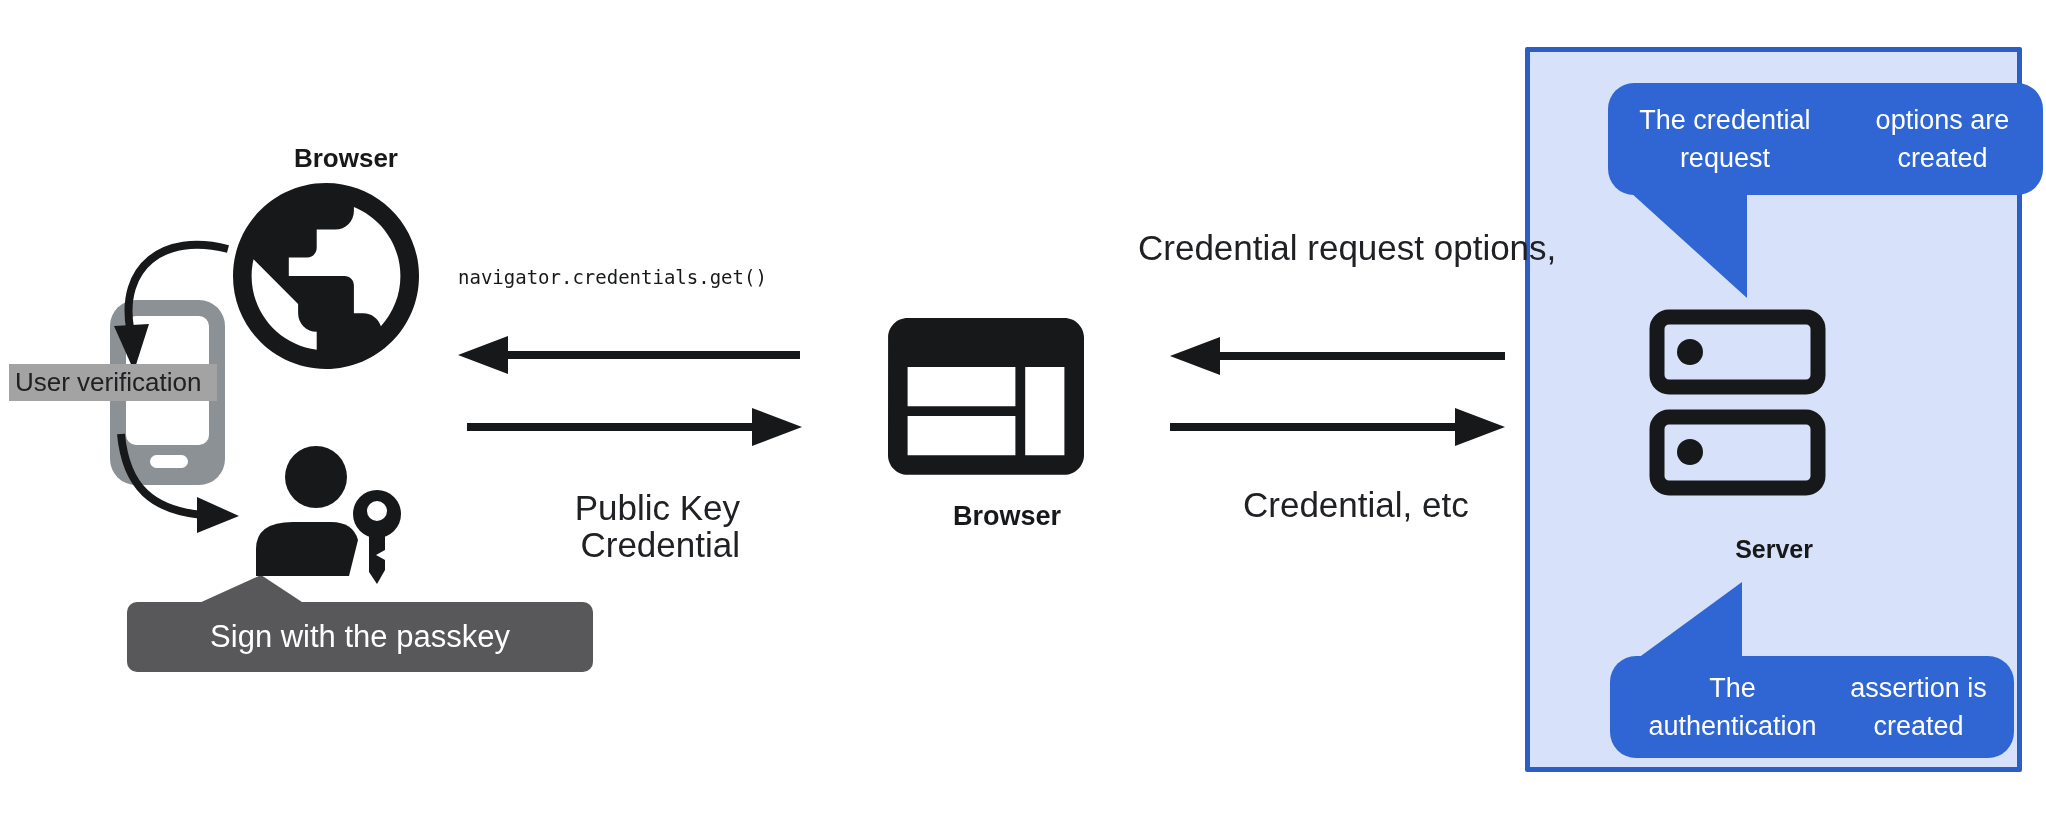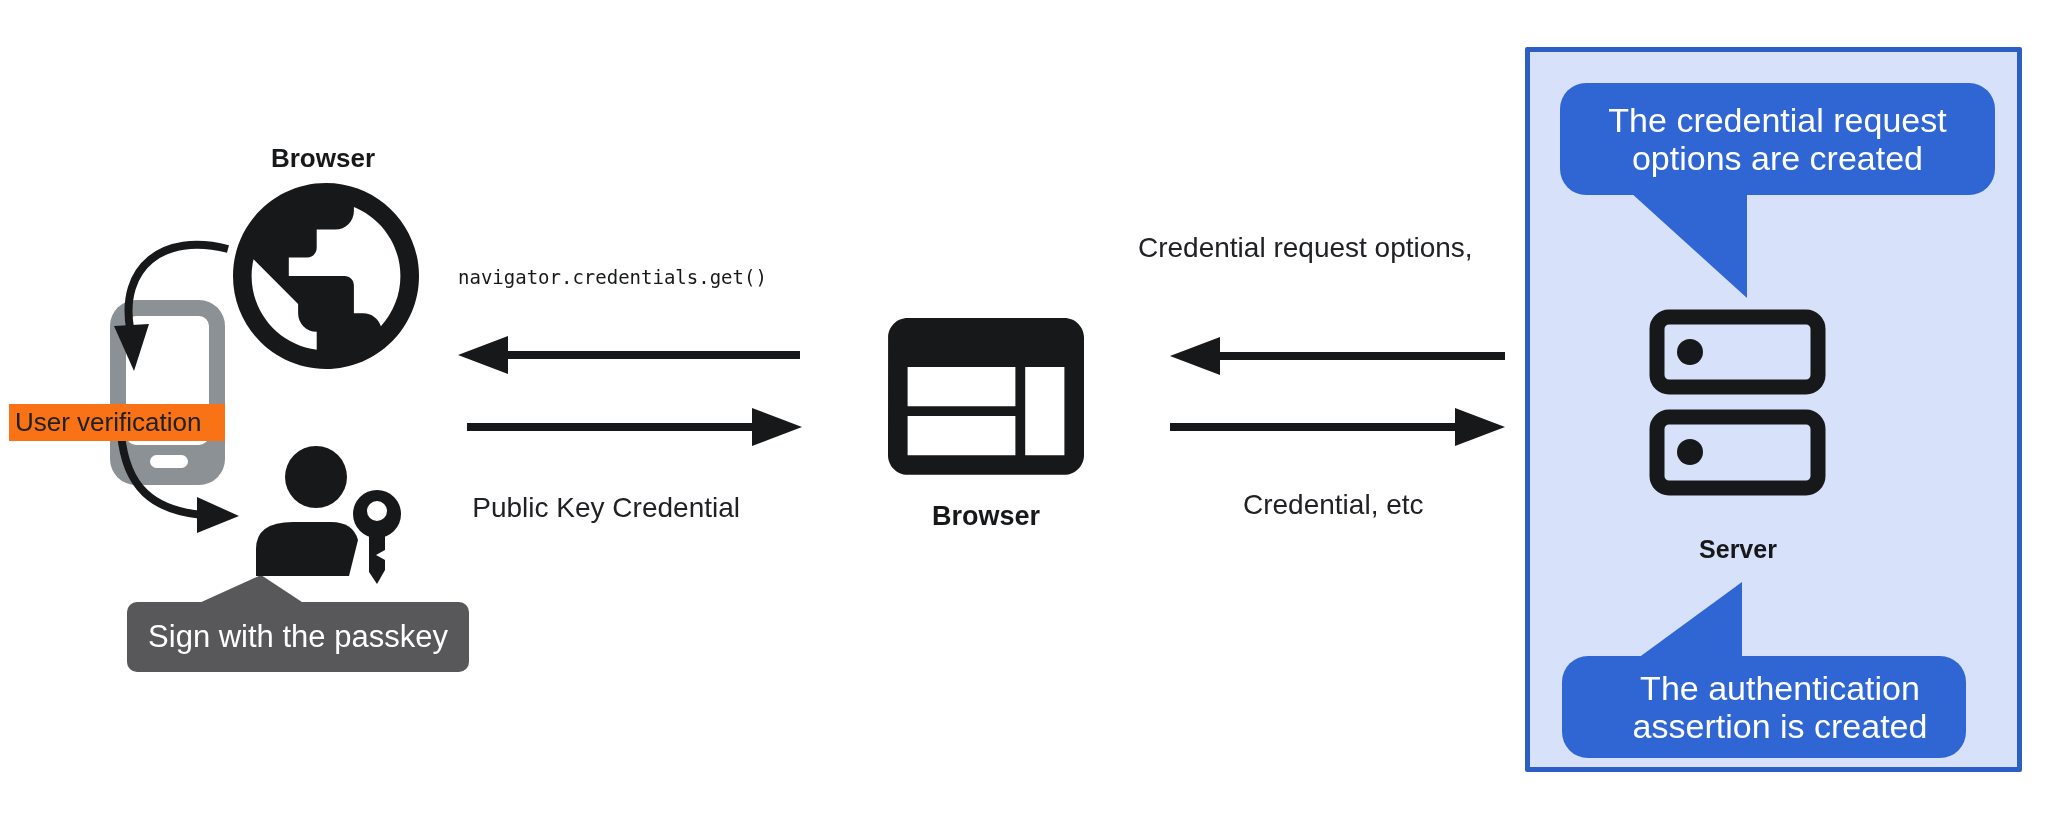--- a/index.html
+++ b/index.html
@@ -23,8 +23,8 @@
   .panel{left:1525px;top:47px;width:497px;height:725px;
     background:var(--panel_fill);border:5px solid var(--panel_border);border-radius:2px;}
   .bubble{background:var(--bubble_blue);color:var(--white);border-radius:26px;
-    display:flex;flex-direction:column;align-items:center;justify-content:center;
-    font-size:34px;line-height:38px;text-align:center;z-index:3;}
+    display:flex;align-items:center;justify-content:center;
+    font-size:27px;line-height:38px;text-align:center;z-index:3;margin-left:48px;}
   .tooltip{left:127px;top:602px;width:342px;height:70px;background:var(--tooltip_gray);
     color:var(--white);border-radius:10px;display:flex;align-items:center;justify-content:center;
     font-size:31px;z-index:3;}

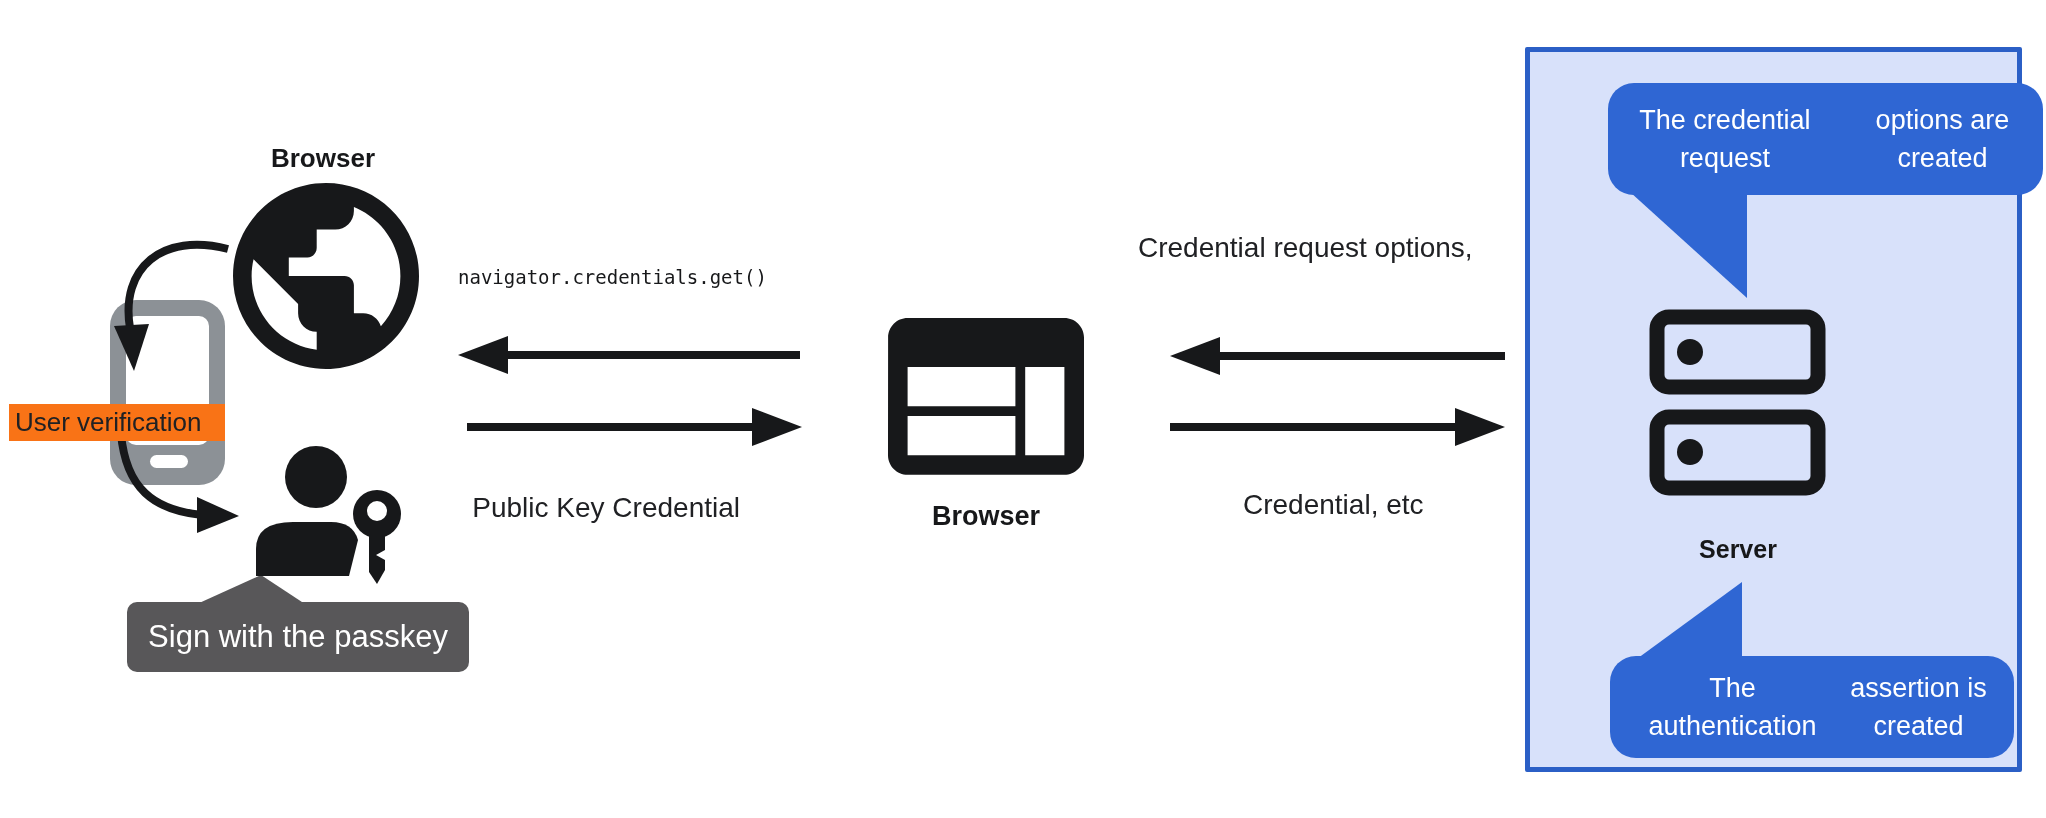--- a/index.html
+++ b/index.html
@@ -17,7 +17,7 @@
     font-family:"Liberation Sans",sans-serif;}
   .stage{position:relative;width:2046px;height:818px;background:#ffffff;}
   .abs{position:absolute;}
-  .label{color:var(--ink);font-weight:700;font-size:26px;text-align:center;}
+  .label{color:var(--ink);font-weight:700;font-size:26px;text-align:right;}
   .body-text{color:var(--text);font-size:28px;line-height:37px;}
   .mono{font-family:"DejaVu Sans Mono","Liberation Mono",monospace;font-size:19px;color:var(--ink);}
   .panel{left:1525px;top:47px;width:497px;height:725px;

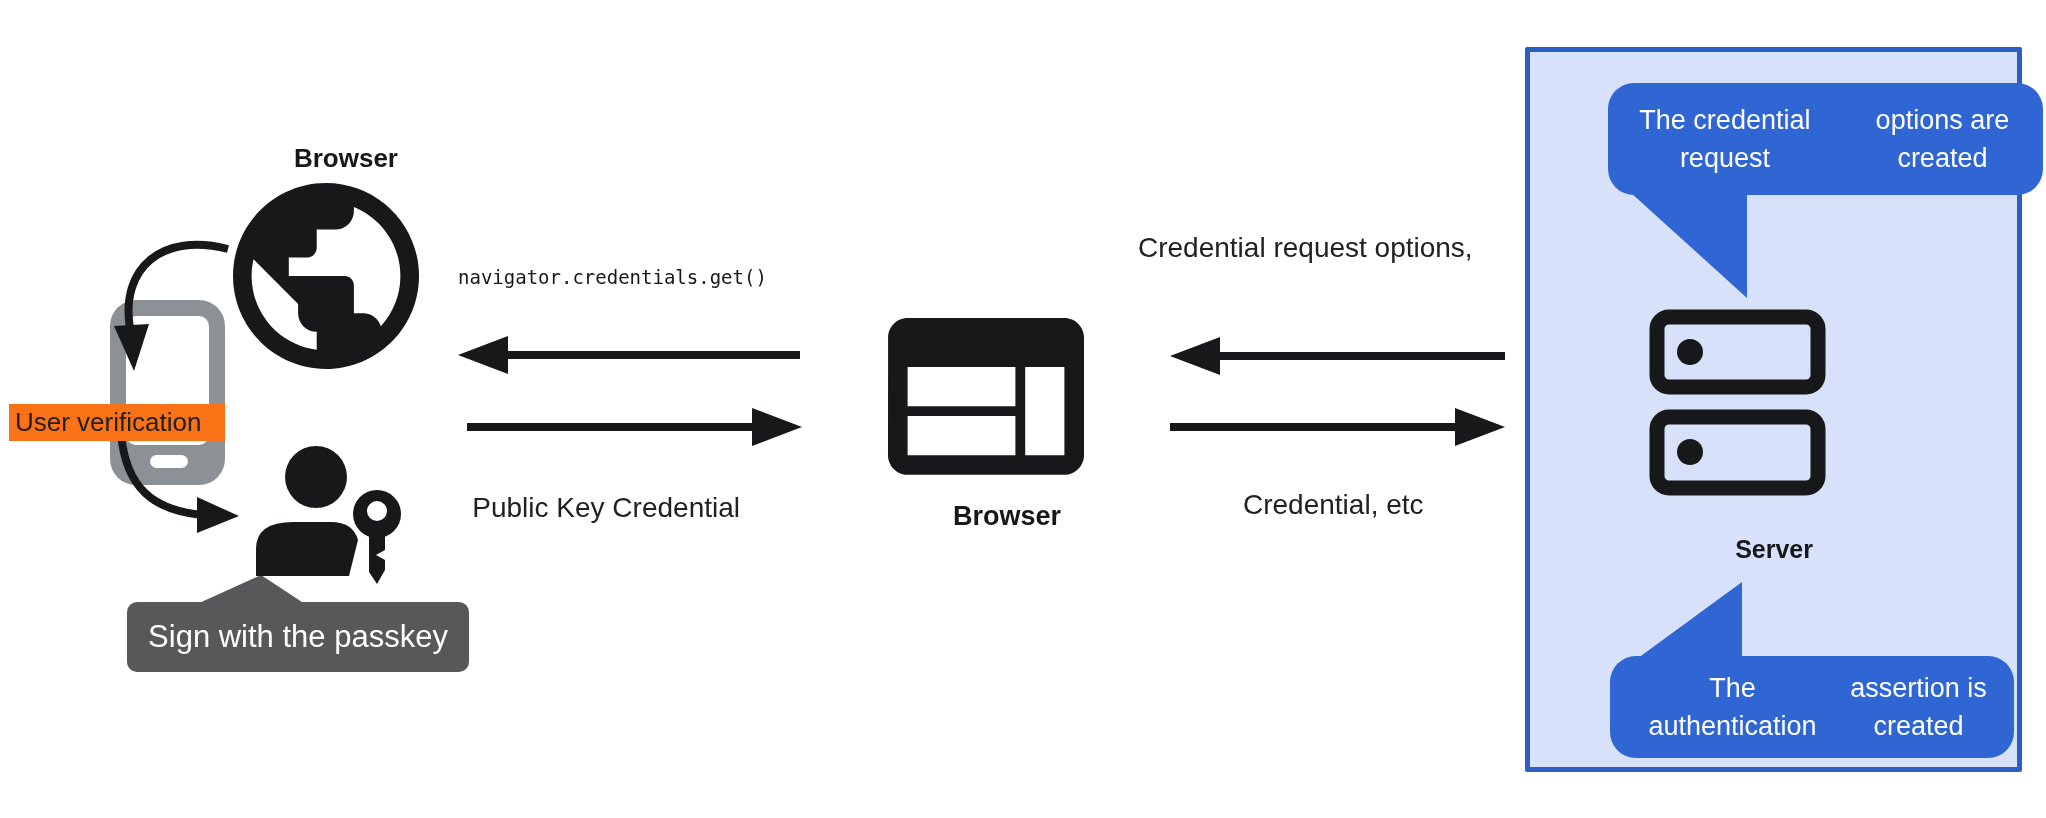--- a/index.html
+++ b/index.html
@@ -18,7 +18,7 @@
   .stage{position:relative;width:2046px;height:818px;background:#ffffff;}
   .abs{position:absolute;}
   .label{color:var(--ink);font-weight:700;font-size:26px;text-align:right;}
-  .body-text{color:var(--text);font-size:28px;line-height:37px;}
+  .body-text{color:var(--text);font-size:35px;line-height:37px;}
   .mono{font-family:"DejaVu Sans Mono","Liberation Mono",monospace;font-size:19px;color:var(--ink);}
   .panel{left:1525px;top:47px;width:497px;height:725px;
     background:var(--panel_fill);border:5px solid var(--panel_border);border-radius:2px;}

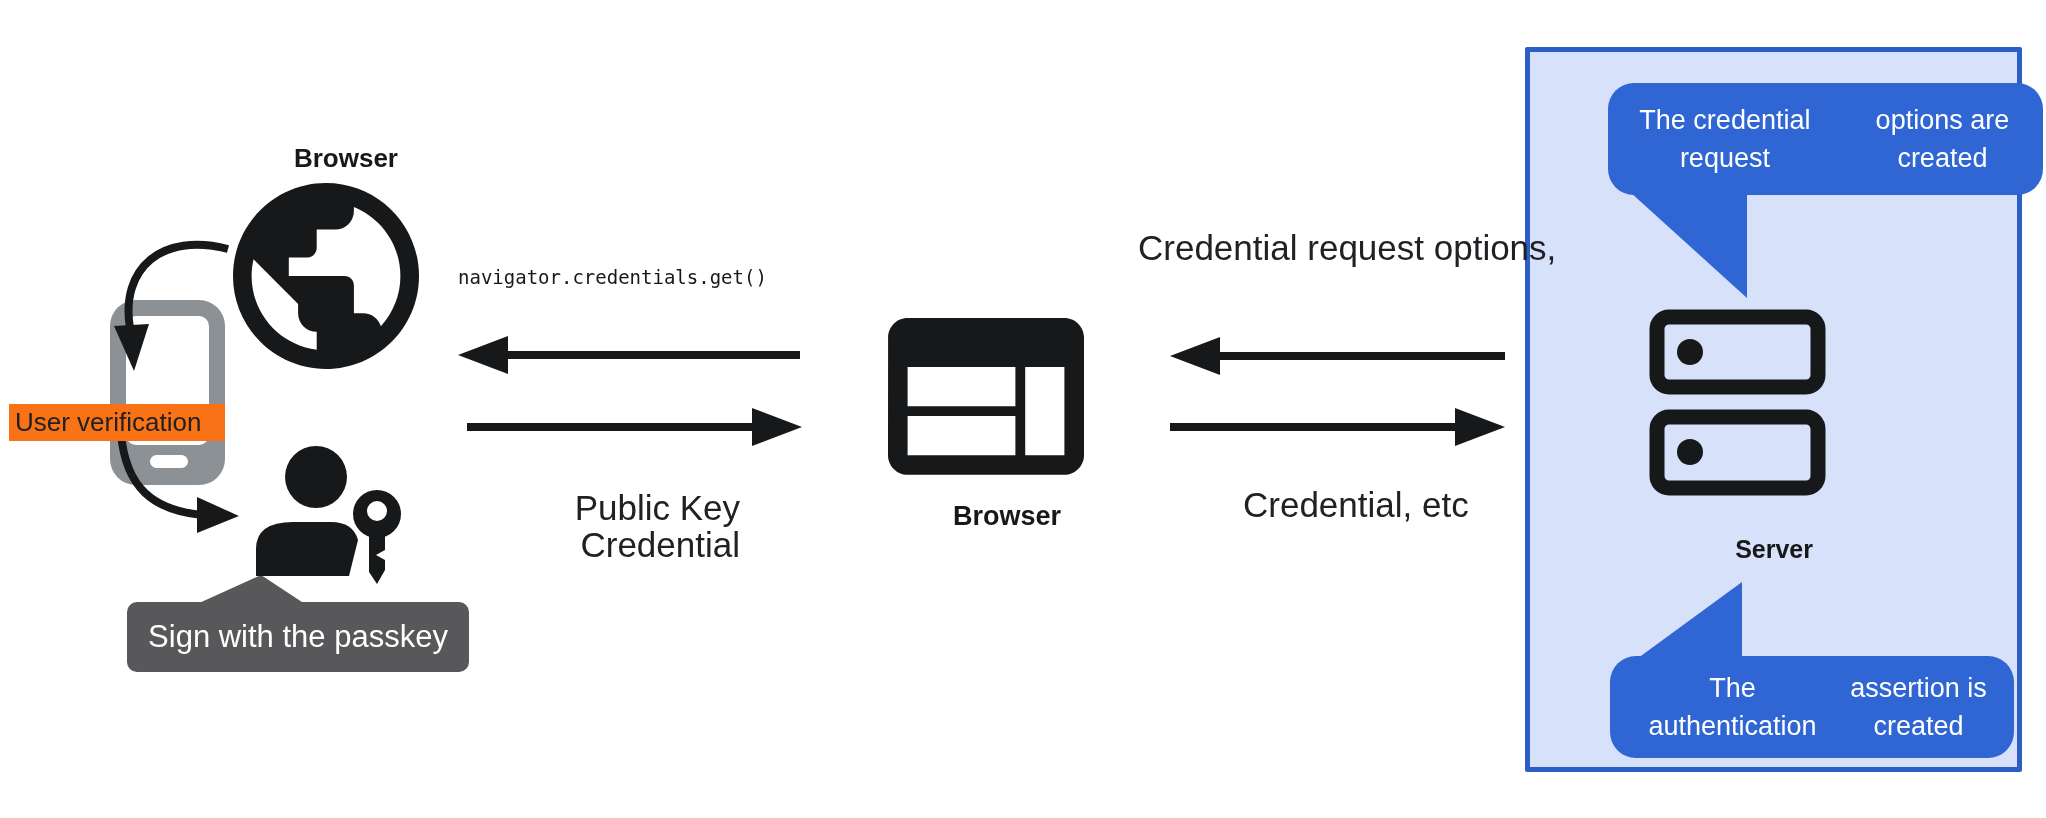--- a/index.html
+++ b/index.html
@@ -28,7 +28,7 @@
   .tooltip{left:127px;top:602px;width:342px;height:70px;background:var(--tooltip_gray);
     color:var(--white);border-radius:10px;display:flex;align-items:center;justify-content:center;
     font-size:31px;z-index:3;}
-  .uv-band{left:9px;top:404px;background:#f97316;padding:3px 24px 3px 6px;font-size:26px;
+  .uv-band{left:9px;top:364px;background:#a3a3a3;padding:3px 16px 3px 6px;font-size:26px;
     color:var(--text);z-index:3;}
   svg.layer{position:absolute;left:0;top:0;z-index:2;}
   .ztext{z-index:4;}

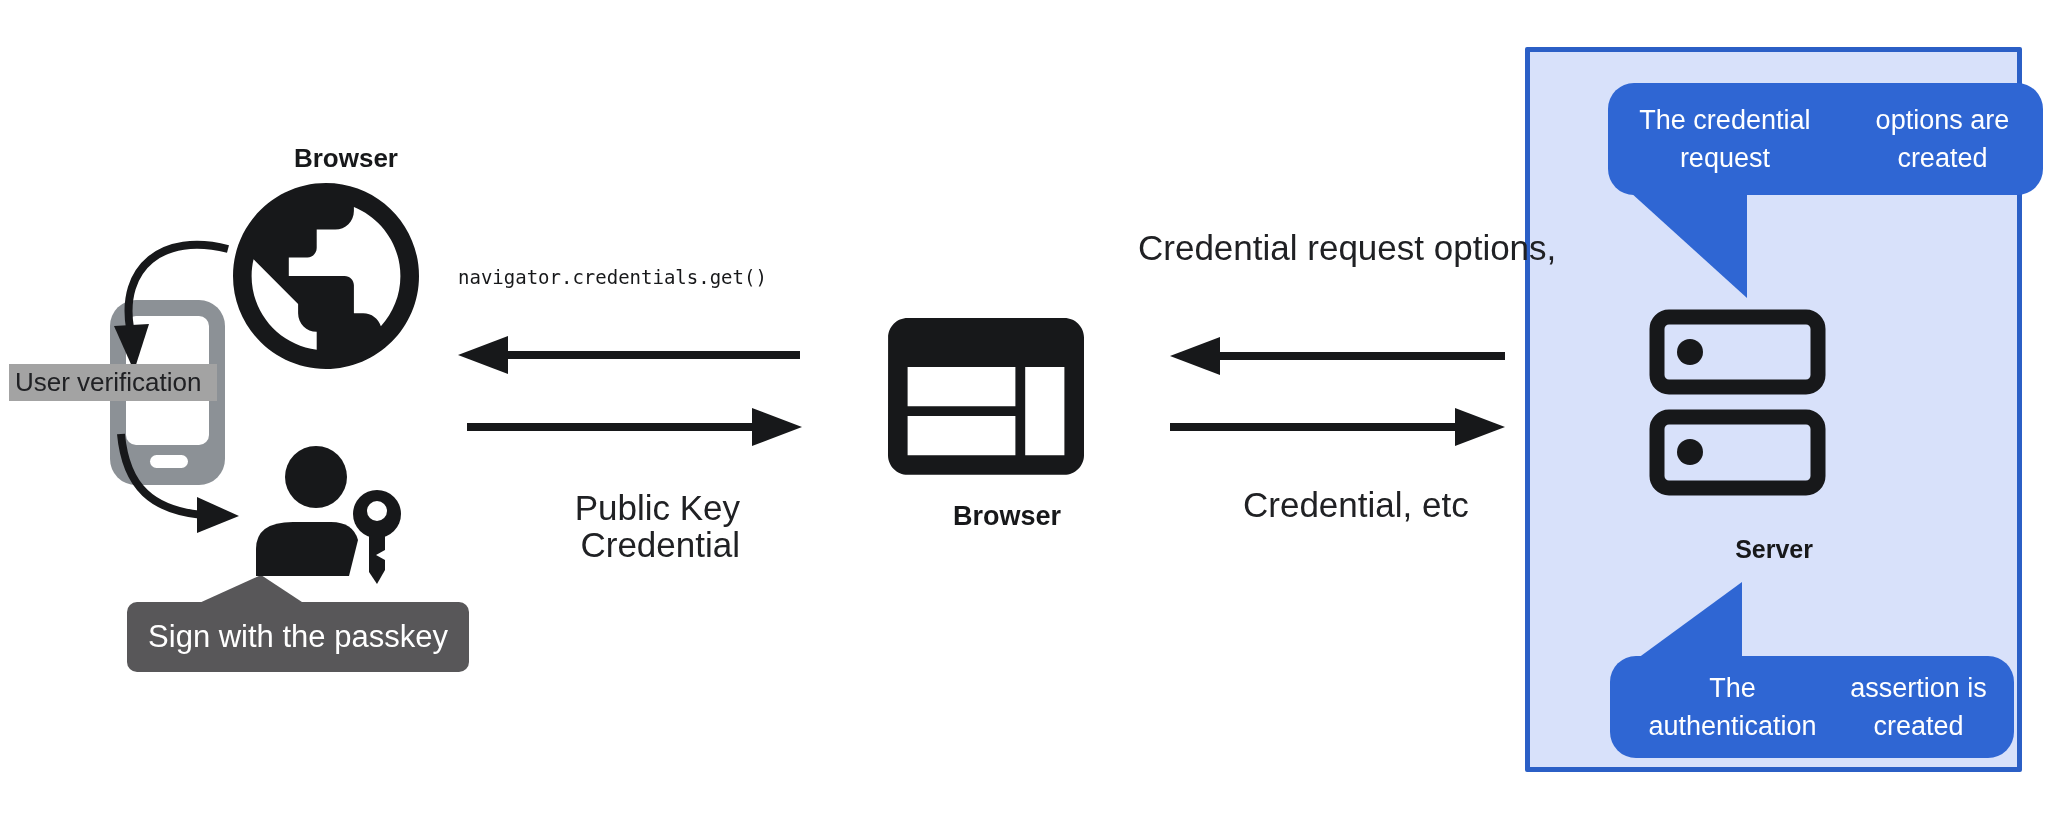--- a/index.html
+++ b/index.html
@@ -25,7 +25,7 @@
   .bubble{background:var(--bubble_blue);color:var(--white);border-radius:26px;
     display:flex;align-items:center;justify-content:center;
     font-size:27px;line-height:38px;text-align:center;z-index:3;margin-left:48px;}
-  .tooltip{left:127px;top:602px;width:342px;height:70px;background:var(--tooltip_gray);
+  .tooltip{left:127px;top:602px;width:466px;height:70px;background:var(--tooltip_gray);
     color:var(--white);border-radius:10px;display:flex;align-items:center;justify-content:center;
     font-size:31px;z-index:3;}
   .uv-band{left:9px;top:364px;background:#a3a3a3;padding:3px 16px 3px 6px;font-size:26px;

